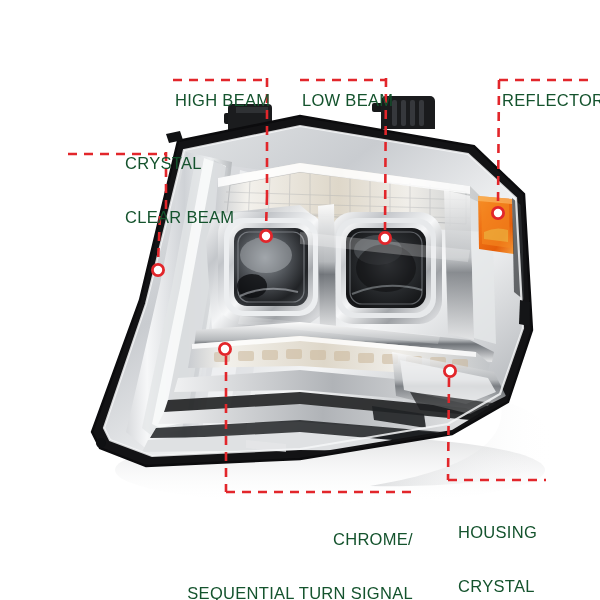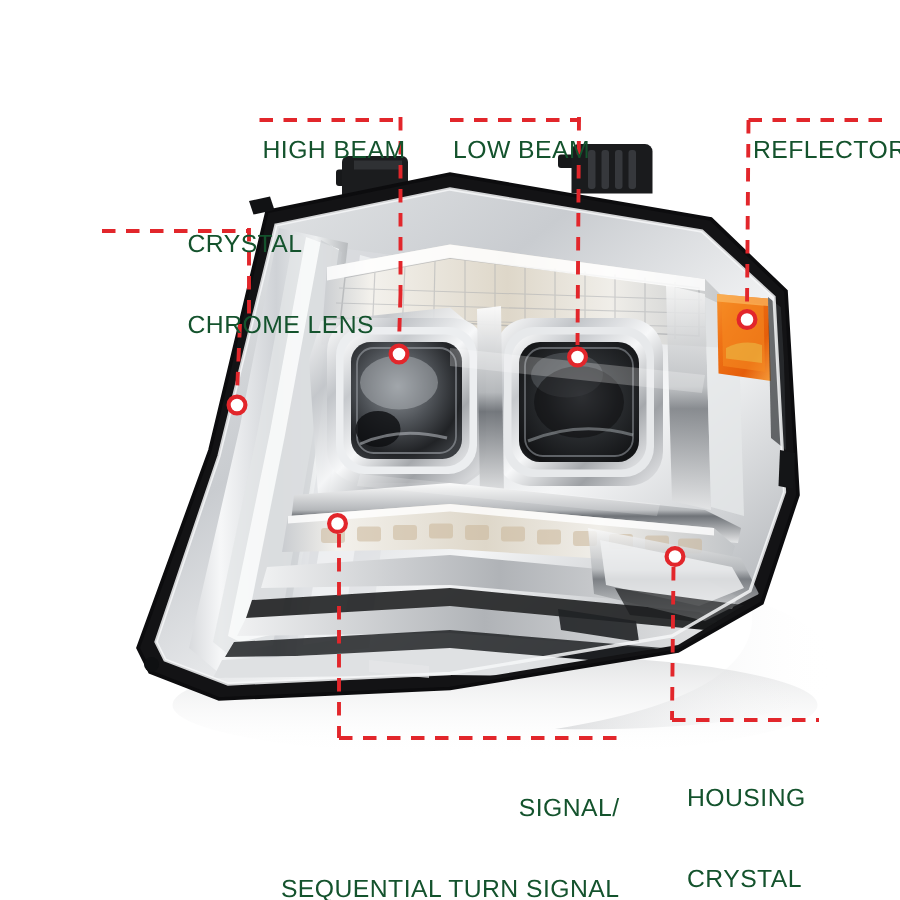--- a/index.html
+++ b/index.html
@@ -273,7 +273,7 @@
 
   <div class="lbl" style="left:85px;top:118px;margin-left:40px;">
     <div>CRYSTAL</div>
-    <div>CHROME LENS</div>
+    <div>CLEAR BEAM</div>
   </div>
 
   <div class="lbl" style="left:175px;top:55px;">

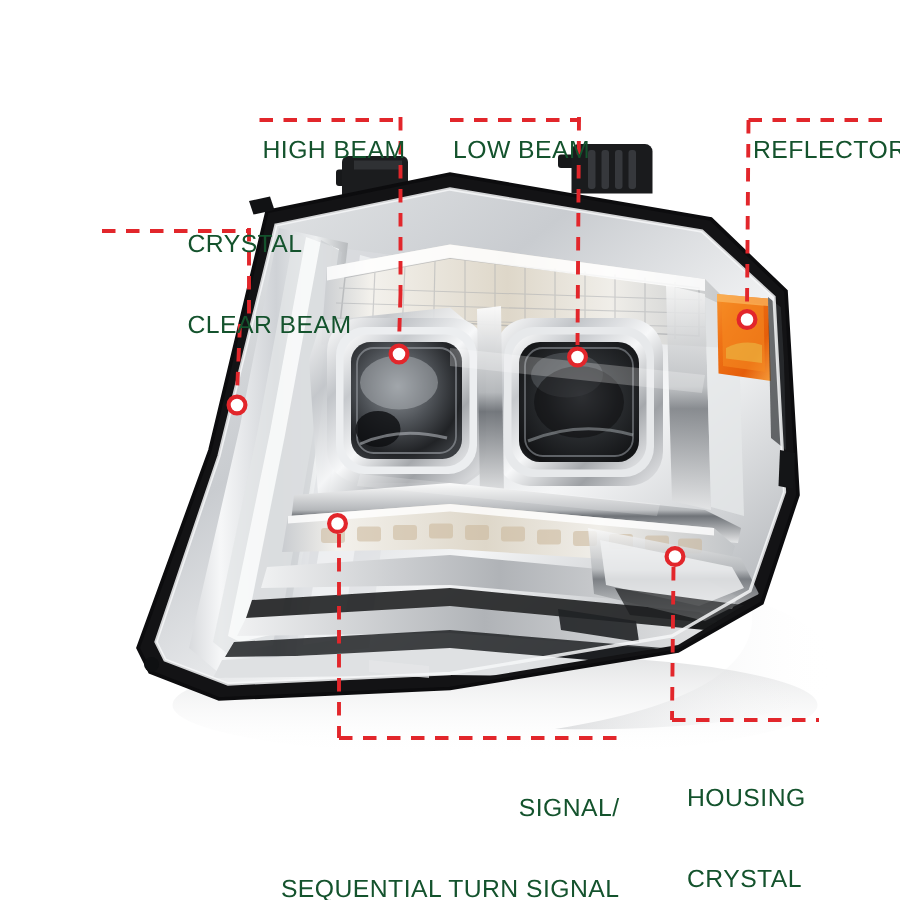--- a/index.html
+++ b/index.html
@@ -289,7 +289,7 @@
   </div>
 
   <div class="lbl r" style="left:113px;top:494px;width:300px;">
-    <div>SIGNAL/</div>
+    <div>CHROME/</div>
     <div>SEQUENTIAL TURN SIGNAL</div>
   </div>
 

